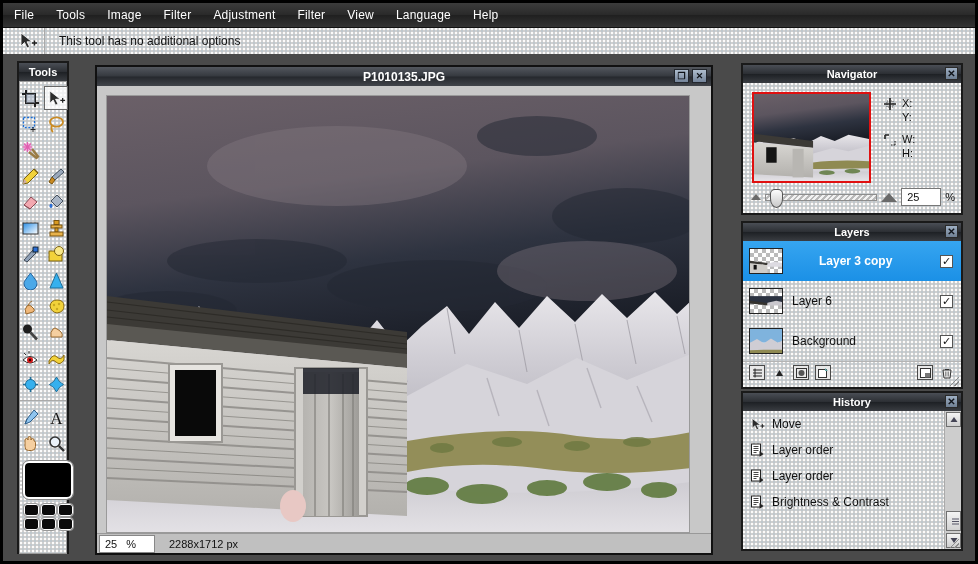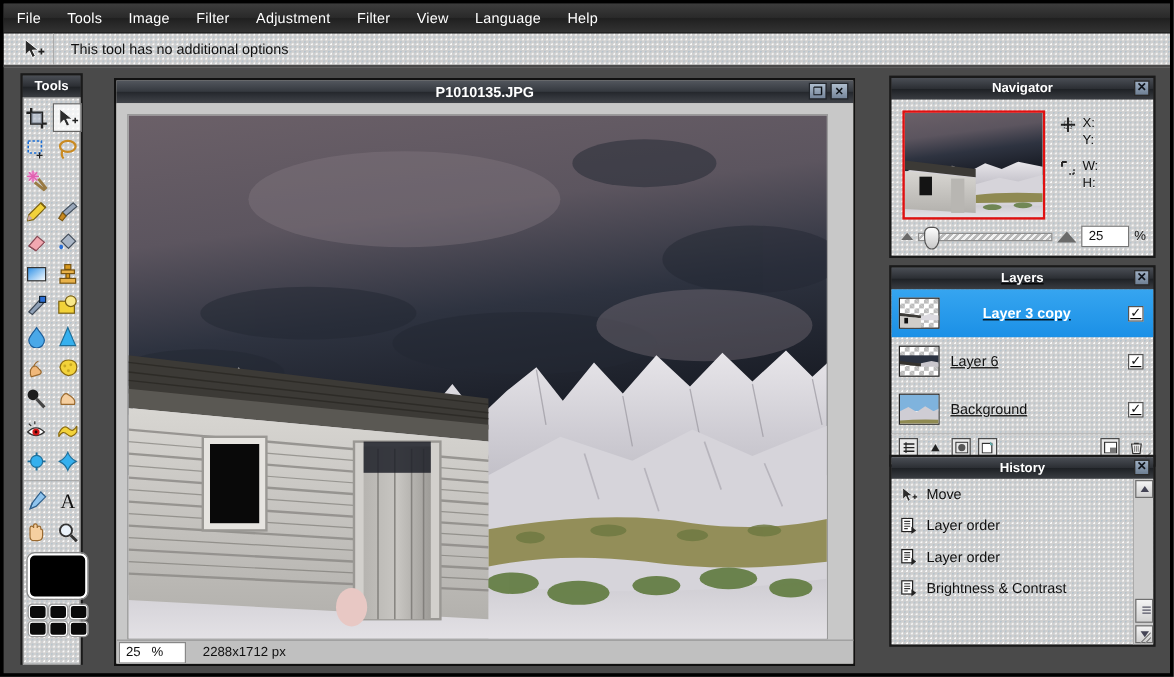--- a/index.html
+++ b/index.html
@@ -171,7 +171,7 @@
   #nav-pct { font-size: 11px; color: #111; }
 
   
-  #layers { left: 738px; top: 218px; width: 222px; height: 168px; text-decoration: underline; }
+  #layers { left: 738px; top: 218px; width: 222px; height: 168px; }
   #layers-body { height: 146px; padding: 0; }
   #layer-list { height: 120px; }
   .layer-row {

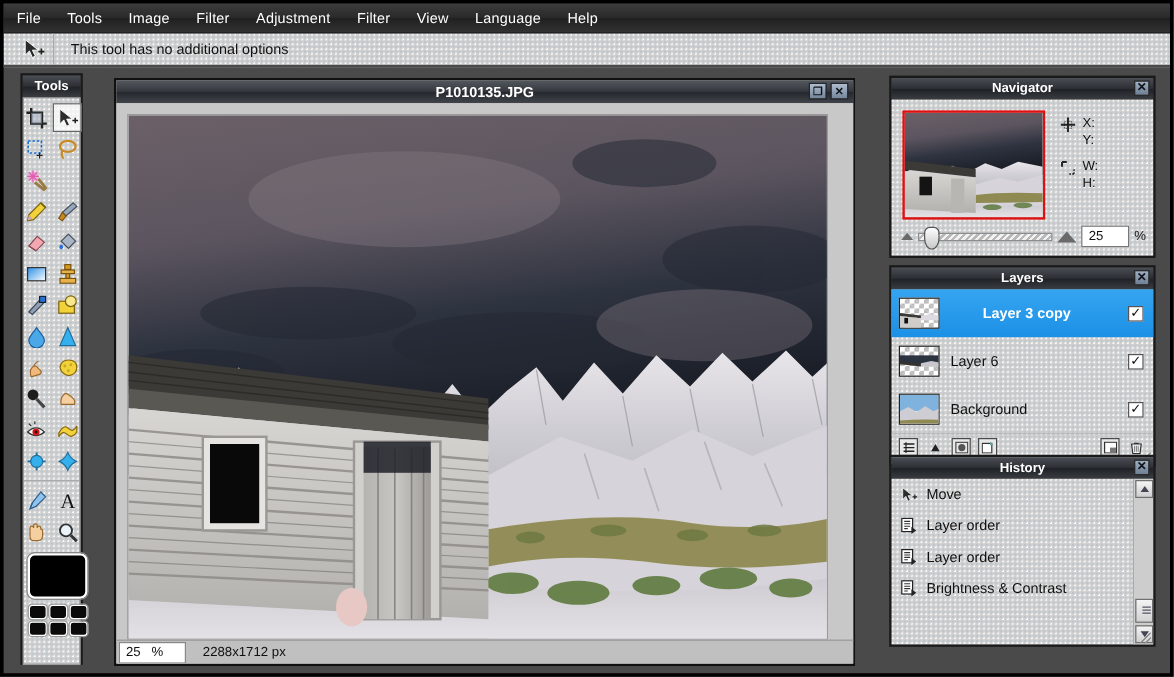--- a/index.html
+++ b/index.html
@@ -211,7 +211,7 @@
   .lspacer { flex: 1; }
 
   
-  #history { left: 738px; top: 376px; width: 222px; height: 160px; }
+  #history { left: 738px; top: 388px; width: 222px; height: 160px; }
   #history-body { height: 138px; padding: 0; position: relative; overflow: hidden; text-align: right; }
   .hist-row {
     height: 26px; display: flex; align-items: center; gap: 7px; padding: 0 6px;

